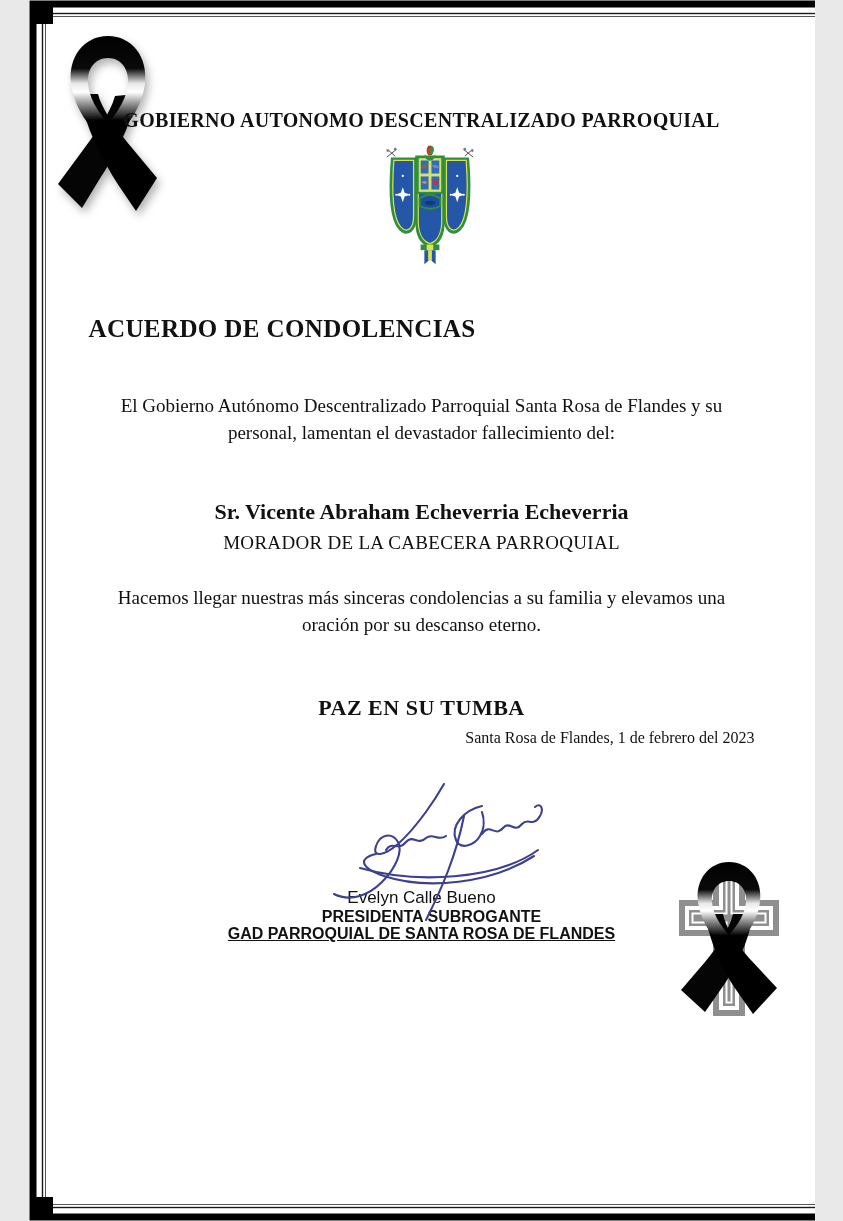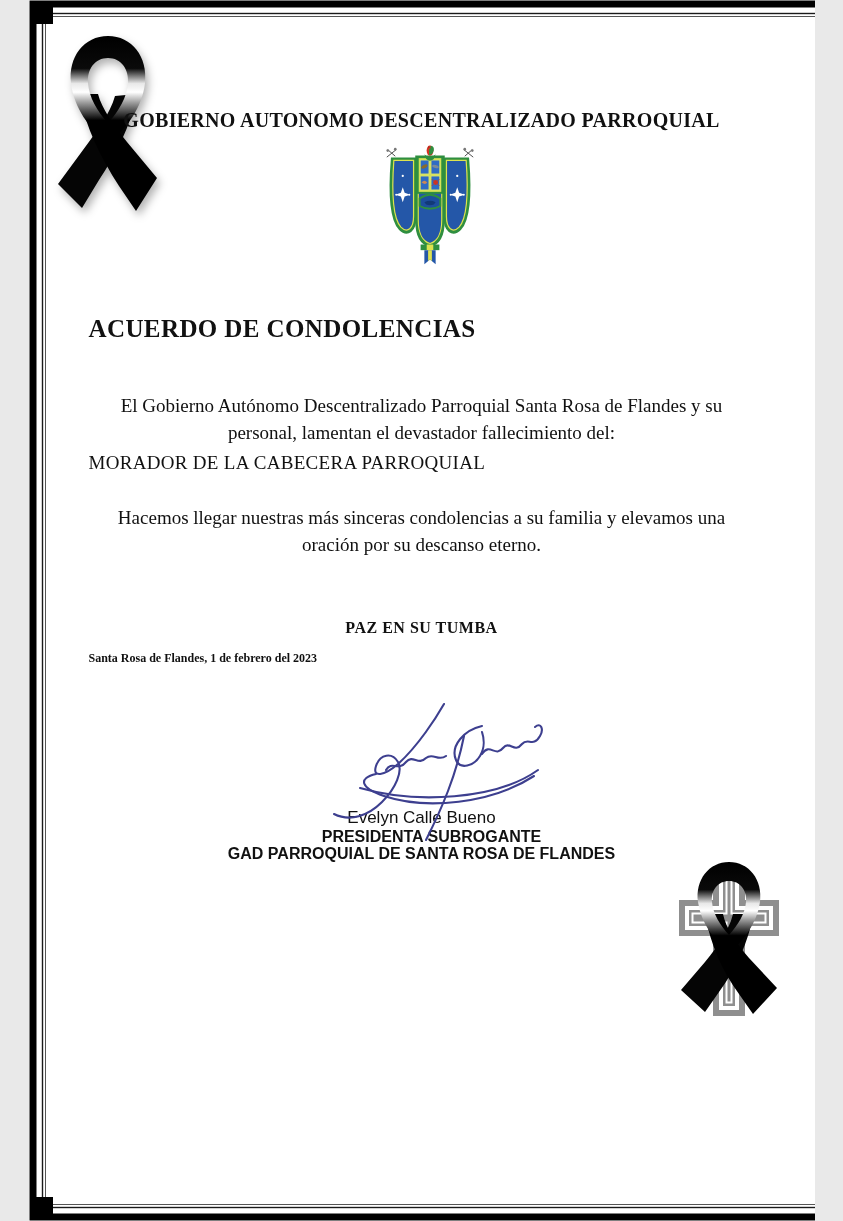--- a/index.html
+++ b/index.html
@@ -147,6 +147,7 @@
 
     <div class="para p1">El Gobierno Autónomo Descentralizado Parroquial Santa Rosa de Flandes y su personal, lamentan el devastador fallecimiento del:</div>
 
+    <div class="deceased-name">Sr. Vicente Abraham Echeverria Echeverria</div>
     <div class="deceased-role">MORADOR DE LA CABECERA PARROQUIAL</div>
 
     <div class="para p2">Hacemos llegar nuestras más sinceras condolencias a su familia y elevamos una oración por su descanso eterno.</div>

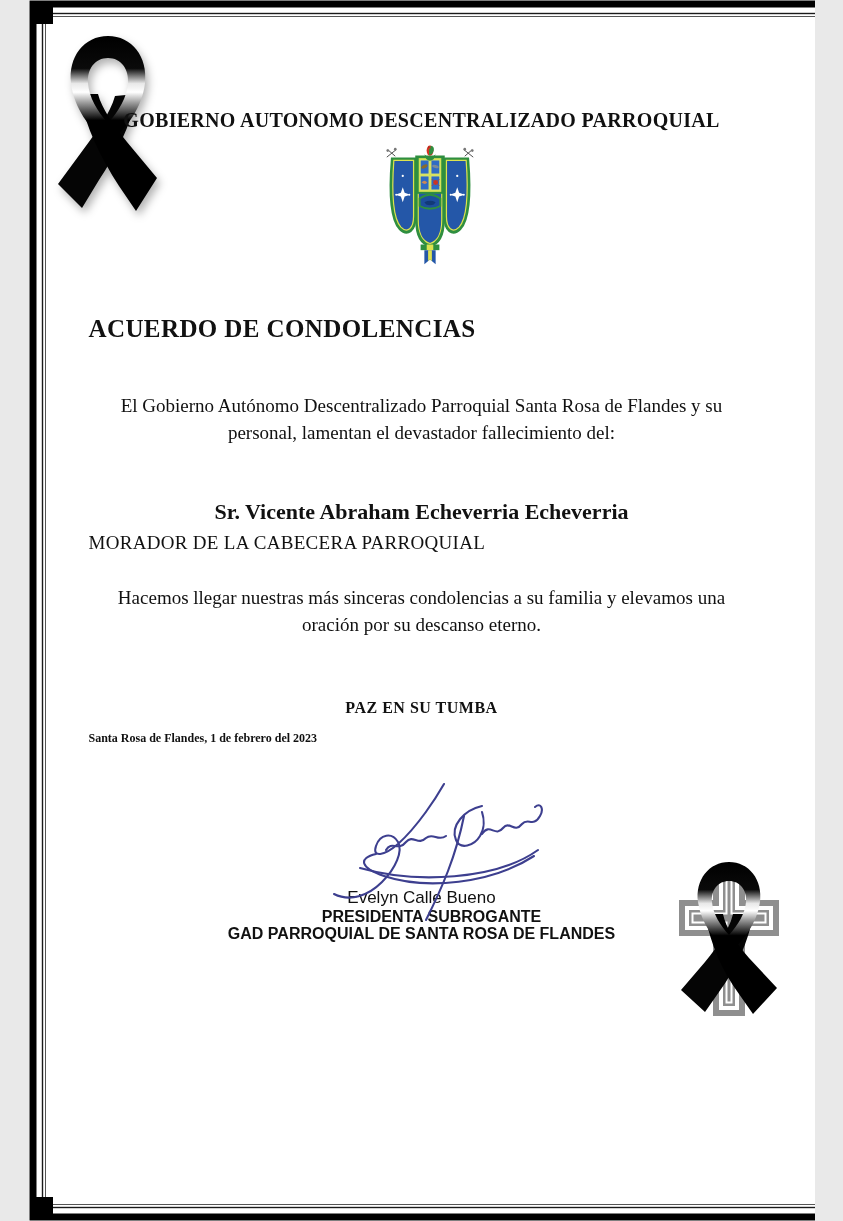--- a/index.html
+++ b/index.html
@@ -27,7 +27,7 @@
   .para.p2{margin-top:28px;}
 
   .deceased-name{margin:52px 60px 0 60px;text-align:center;font-weight:bold;font-size:22px;line-height:28px;}
-  .deceased-role{margin:4px 60px 0 60px;font-size:19px;line-height:26px;letter-spacing:.3px;}
+  .deceased-role{margin:4px 60px 0 60px;text-align:center;font-size:19px;line-height:26px;letter-spacing:.3px;}
 
   .farewell{margin:56px 60px 0 60px;text-align:center;font-weight:bold;font-size:16px;line-height:28px;letter-spacing:.5px;}
   .dateline{margin:4px 60px 0 60px;text-align:left;font-size:12px;line-height:24px;font-weight:bold;}

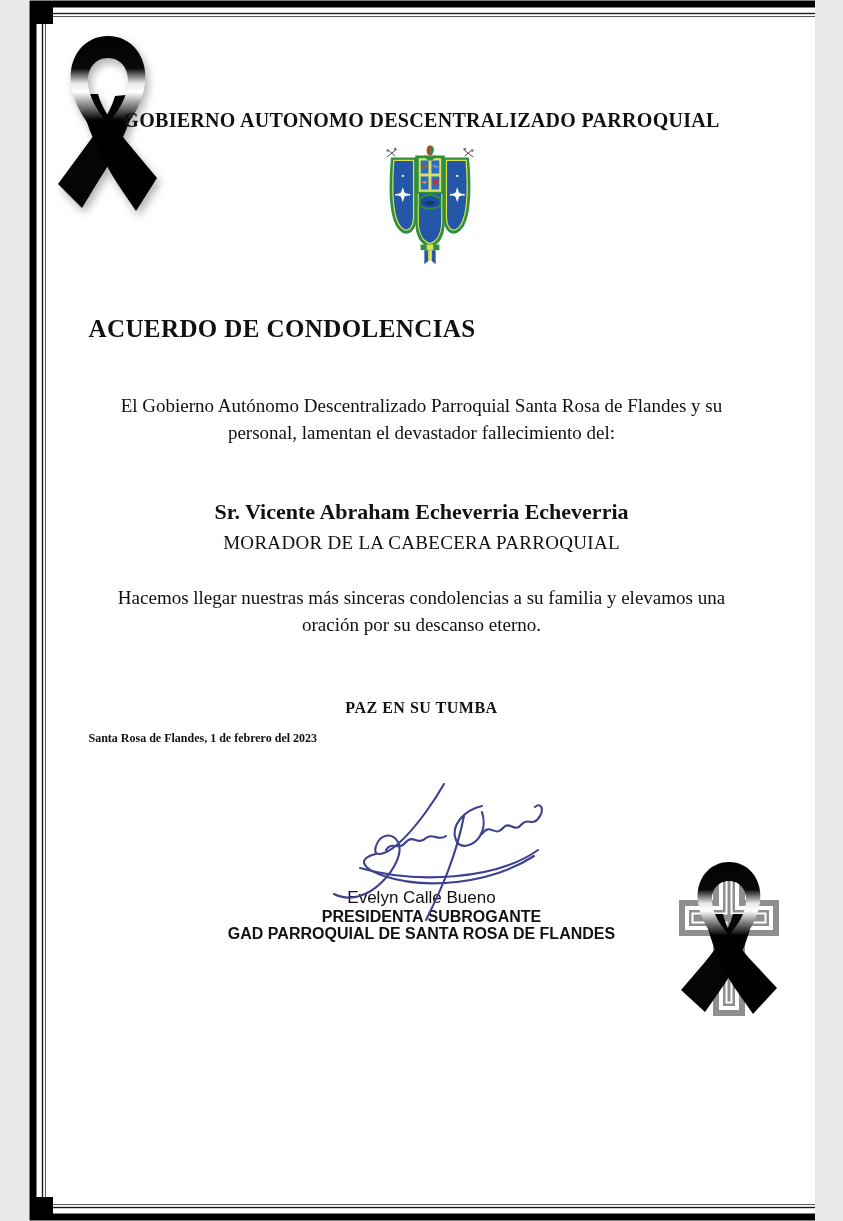--- a/index.html
+++ b/index.html
@@ -29,7 +29,7 @@
   .deceased-name{margin:52px 60px 0 60px;text-align:center;font-weight:bold;font-size:22px;line-height:28px;}
   .deceased-role{margin:4px 60px 0 60px;text-align:center;font-size:19px;line-height:26px;letter-spacing:.3px;}
 
-  .farewell{margin:56px 60px 0 60px;text-align:center;font-weight:bold;font-size:16px;line-height:28px;letter-spacing:.5px;}
+  .farewell{margin:56px 60px 0 60px;text-align:center;font-weight:bold;font-size:22px;line-height:28px;letter-spacing:.5px;}
   .dateline{margin:4px 60px 0 60px;text-align:left;font-size:12px;line-height:24px;font-weight:bold;}
 
   .sig-area{position:relative;margin-top:22px;text-align:center;}

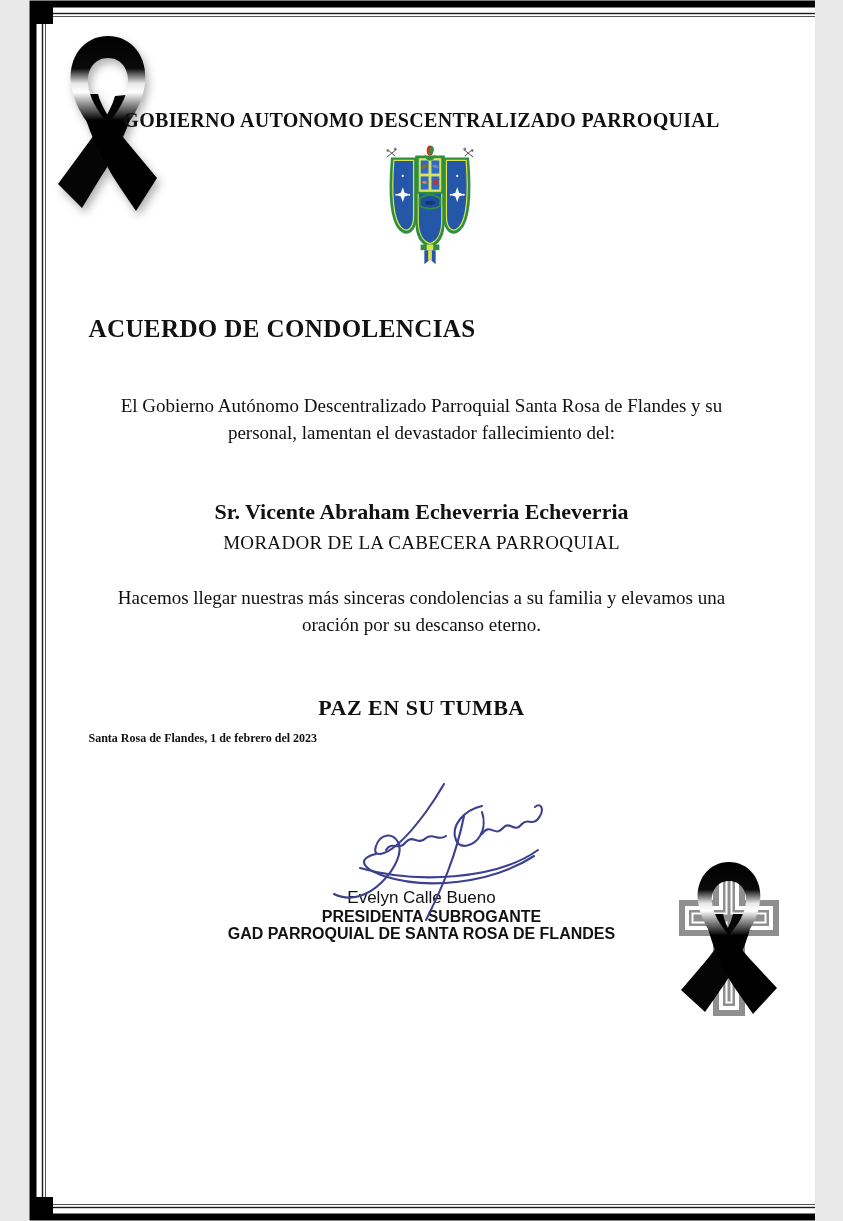--- a/index.html
+++ b/index.html
@@ -30,7 +30,7 @@
   .deceased-role{margin:4px 60px 0 60px;text-align:center;font-size:19px;line-height:26px;letter-spacing:.3px;}
 
   .farewell{margin:56px 60px 0 60px;text-align:center;font-weight:bold;font-size:22px;line-height:28px;letter-spacing:.5px;}
-  .dateline{margin:4px 60px 0 60px;text-align:left;font-size:12px;line-height:24px;font-weight:bold;}
+  .dateline{margin:4px 60px 0 60px;text-align:right;font-size:16px;line-height:24px;}
 
   .sig-area{position:relative;margin-top:22px;text-align:center;}
   .sig-svg{display:block;margin:0 auto;transform:translateX(14px);}

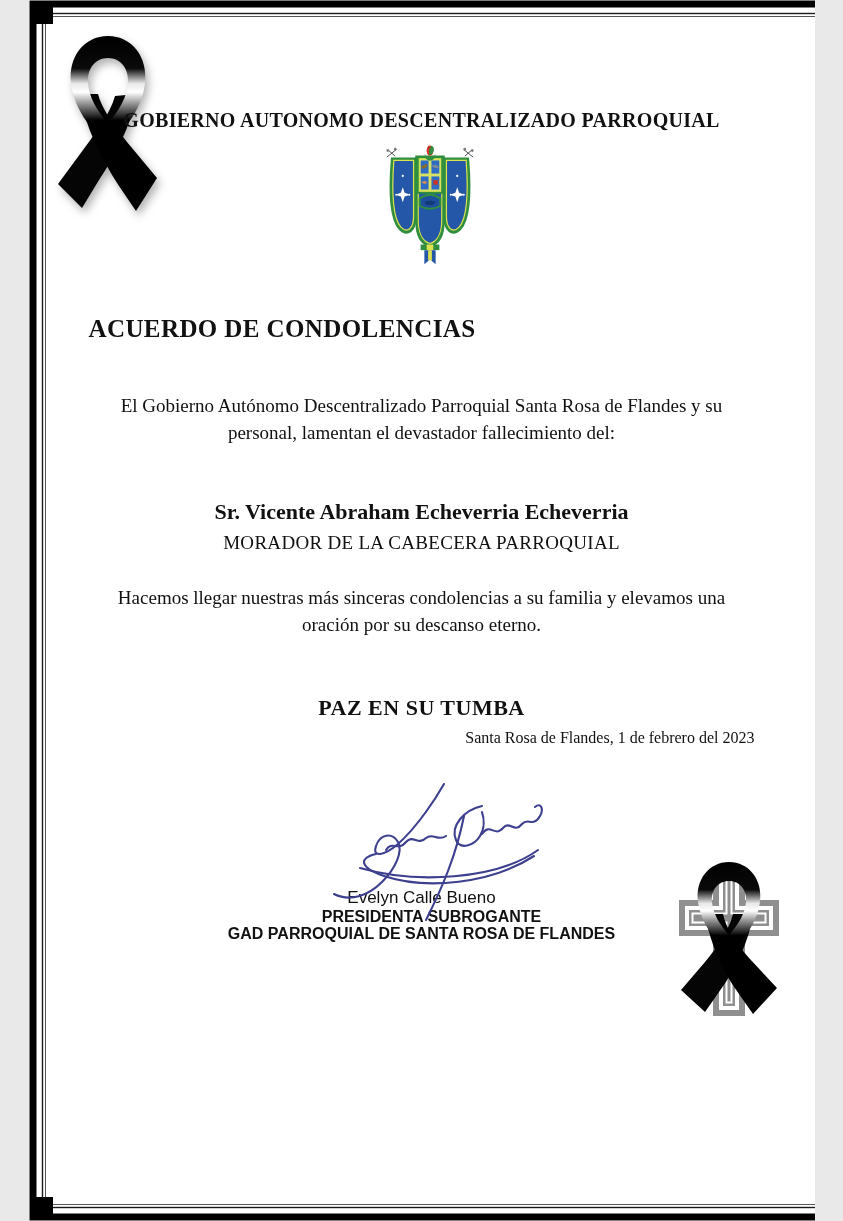--- a/index.html
+++ b/index.html
@@ -36,7 +36,7 @@
   .sig-svg{display:block;margin:0 auto;transform:translateX(14px);}
   .sig-name{margin-top:-34px;text-align:center;font-family:"Liberation Sans", sans-serif;font-size:17px;line-height:20px;}
   .sig-title{font-family:"Liberation Sans", sans-serif;font-weight:bold;font-size:16px;line-height:17px;padding-left:20px;}
-  .sig-org{text-align:center;font-family:"Liberation Sans", sans-serif;font-weight:bold;font-size:16px;line-height:18px;}
+  .sig-org{text-align:center;font-family:"Liberation Sans", sans-serif;font-weight:bold;font-size:16px;line-height:18px;text-decoration:underline;}
 
   .ribbon-topleft{position:absolute;left:24px;top:34px;filter:drop-shadow(3px 5px 4px rgba(0,0,0,.30));}
   .cross-bottomright{position:absolute;right:28px;top:860px;}

